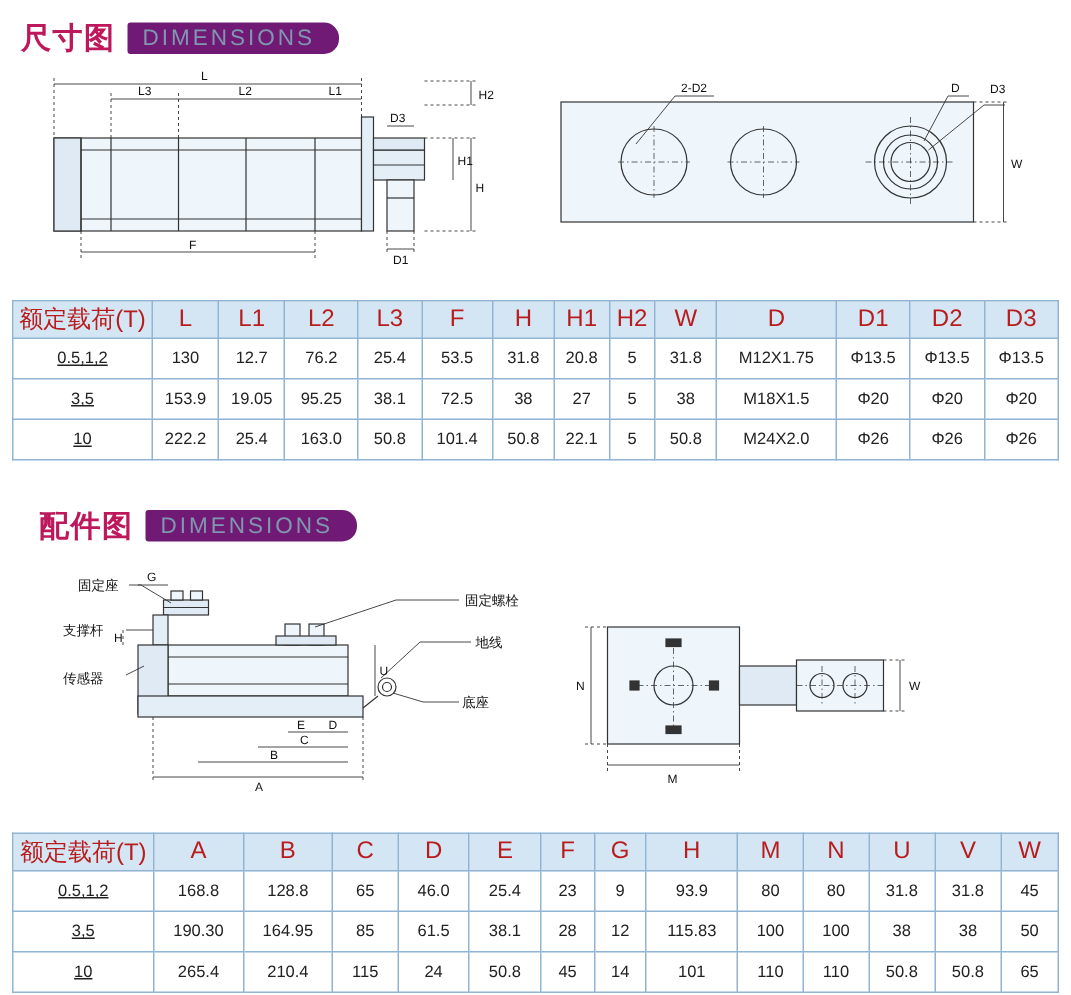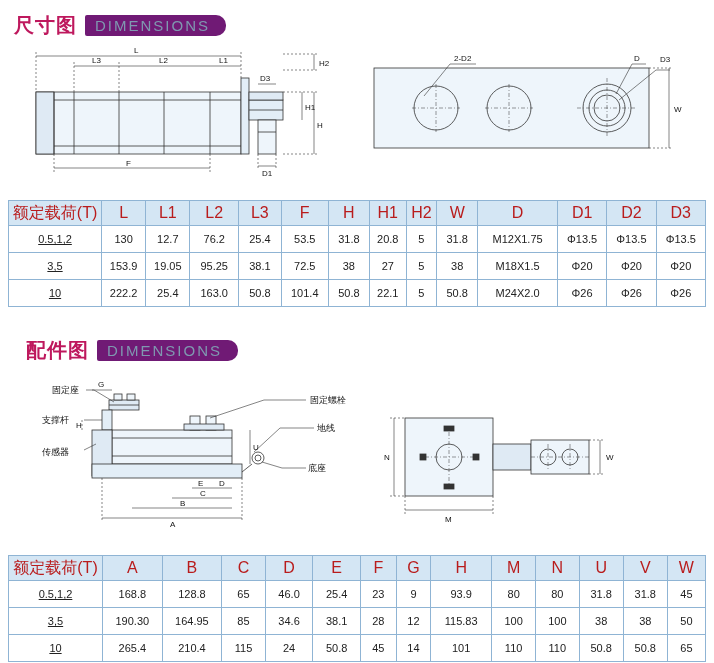--- a/index.html
+++ b/index.html
@@ -414,7 +414,7 @@
       <td>190.30</td>
       <td>164.95</td>
       <td>85</td>
-      <td>34.6</td>
+      <td>61.5</td>
       <td>38.1</td>
       <td>28</td>
       <td>12</td>

